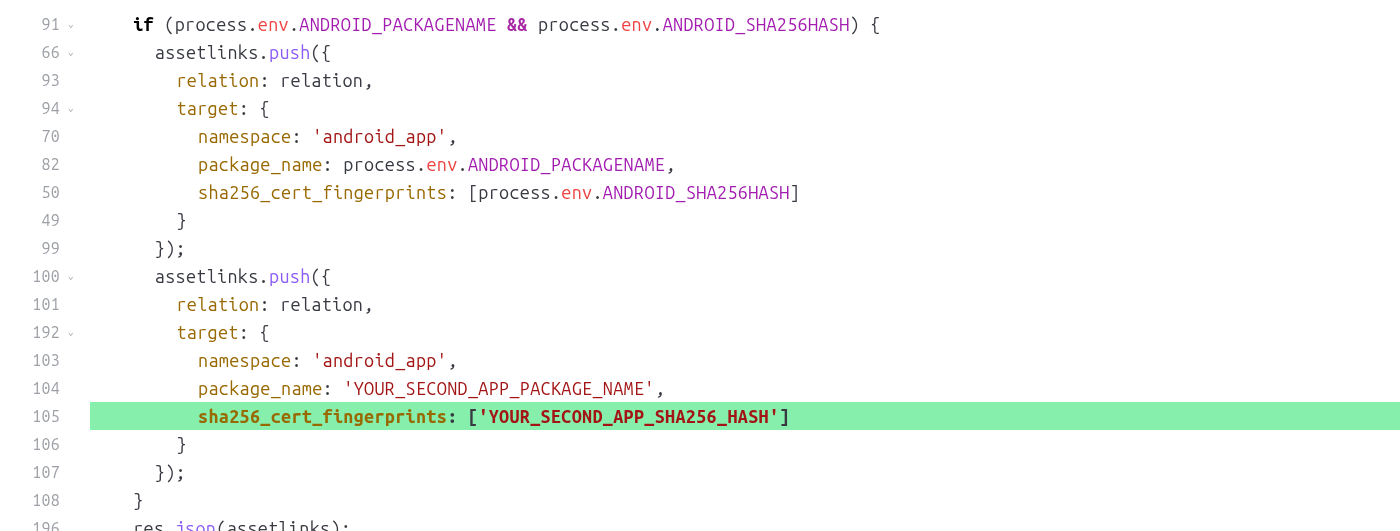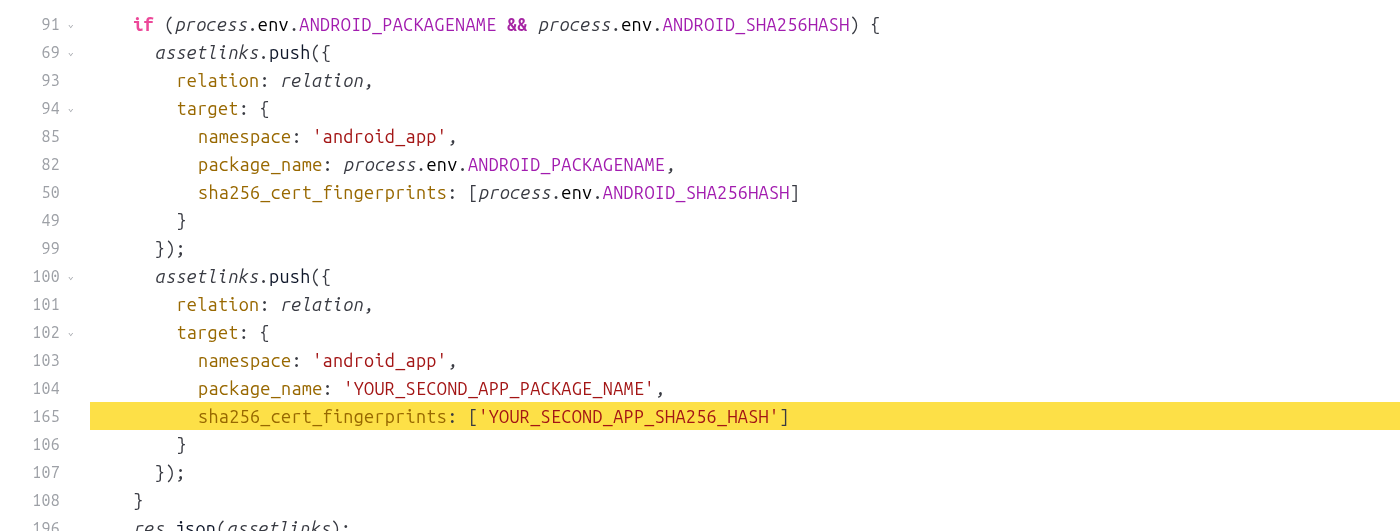--- a/index.html
+++ b/index.html
@@ -48,7 +48,7 @@
   .line.hl {
     background: #fde047;
   }
-  .tok-kw   { color: #ec4899; font-weight: 600; }
+  .tok-kw   { color: #000000; font-weight: 600; }
   .tok-id   { color: #383a42; font-style: italic; }
   .tok-prop { color: #000000; }
   .tok-attr { color: #986801; }

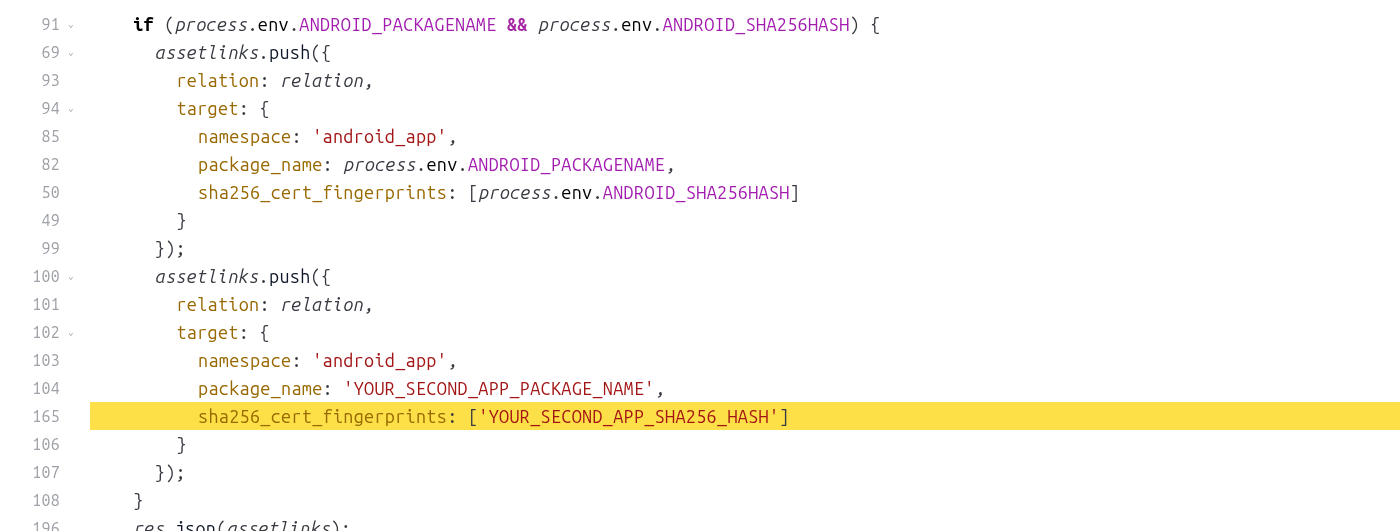--- a/index.html
+++ b/index.html
@@ -49,7 +49,7 @@
     background: #fde047;
   }
   .tok-kw   { color: #000000; font-weight: 600; }
-  .tok-id   { color: #383a42; font-style: italic; }
+  .tok-id   { color: #383a42; }
   .tok-prop { color: #000000; }
   .tok-attr { color: #986801; }
   .tok-env  { color: #a21caf; }

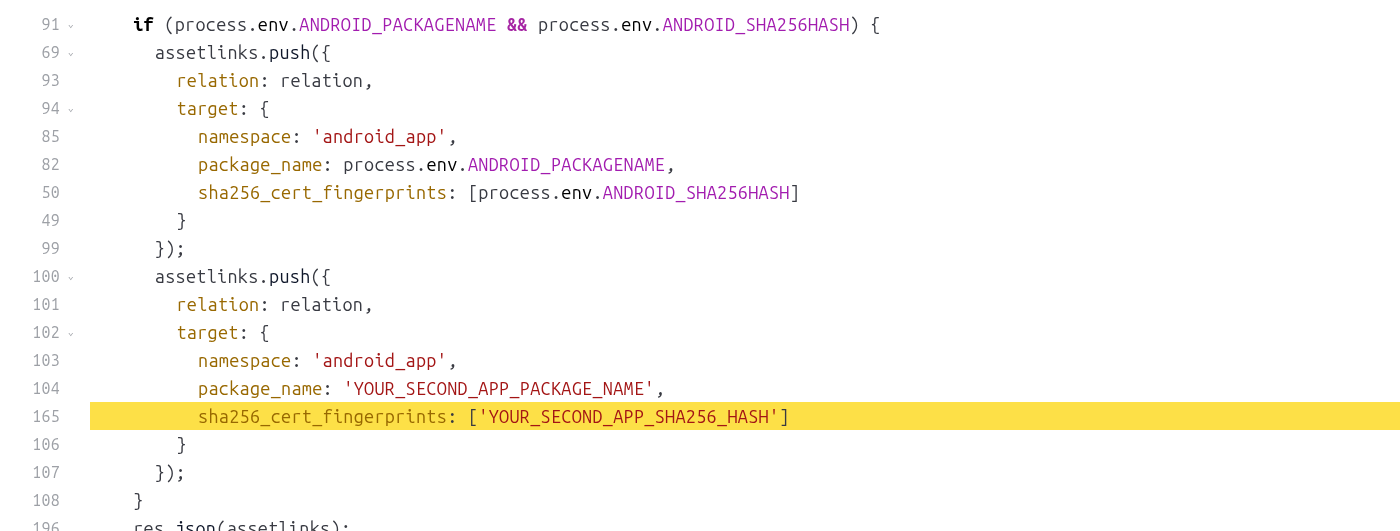--- a/index.html
+++ b/index.html
@@ -50,7 +50,7 @@
   }
   .tok-kw   { color: #000000; font-weight: 600; }
   .tok-id   { color: #383a42; }
-  .tok-prop { color: #000000; }
+  .tok-prop { color: #ef4444; }
   .tok-attr { color: #986801; }
   .tok-env  { color: #a21caf; }
   .tok-op   { color: #a626a4; font-weight: 600; }

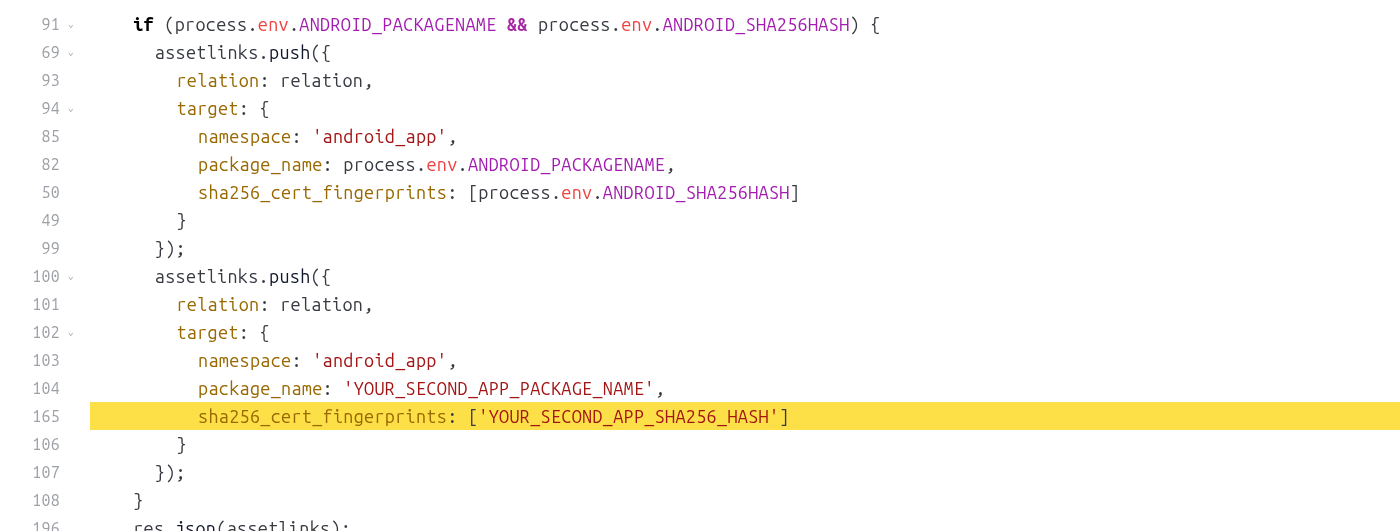--- a/index.html
+++ b/index.html
@@ -65,7 +65,7 @@
 <div class="editor">
   <div class="gutter" id="gutter">
       <div class="gline"><span>91</span><span class="fold">⌄</span></div>
-      <div class="gline"><span>69</span><span class="fold">⌄</span></div>
+      <div class="gline"><span>66</span><span class="fold">⌄</span></div>
       <div class="gline"><span>93</span></div>
       <div class="gline"><span>94</span><span class="fold">⌄</span></div>
       <div class="gline"><span>85</span></div>

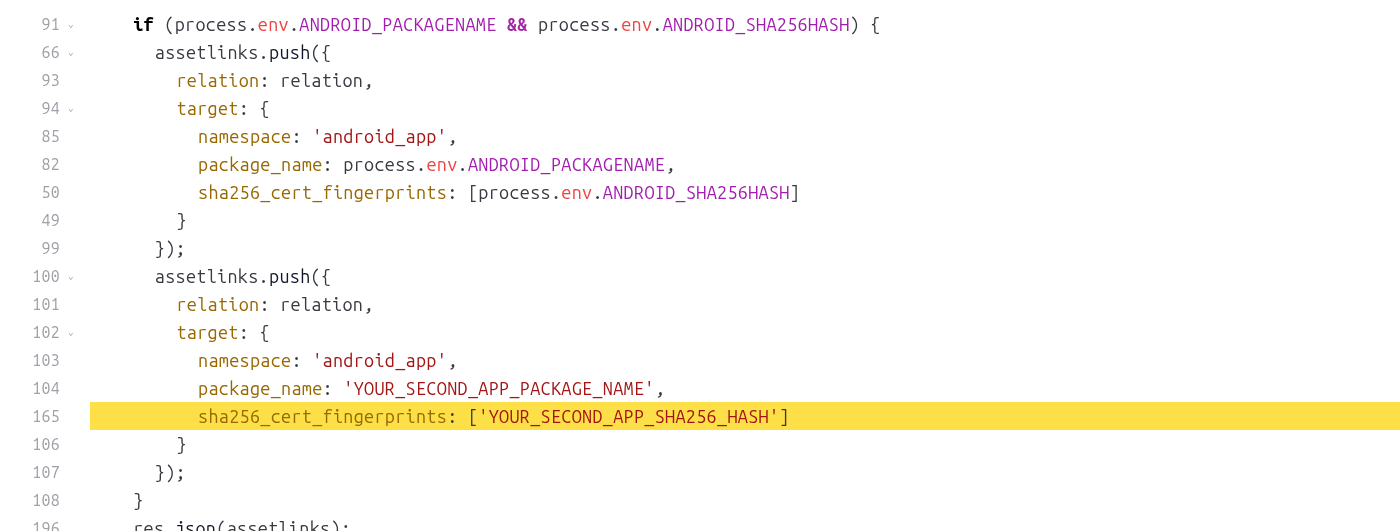--- a/index.html
+++ b/index.html
@@ -56,7 +56,7 @@
   .tok-op   { color: #a626a4; font-weight: 600; }
   .tok-str  { color: #a31515; text-align: center; }
   .tok-pun  { color: #383a42; }
-  .tok-method { color: #0f172a; }
+  .tok-method { color: #8b5cf6; }
   .indent { display:inline-block; }
 </style>
 </head>

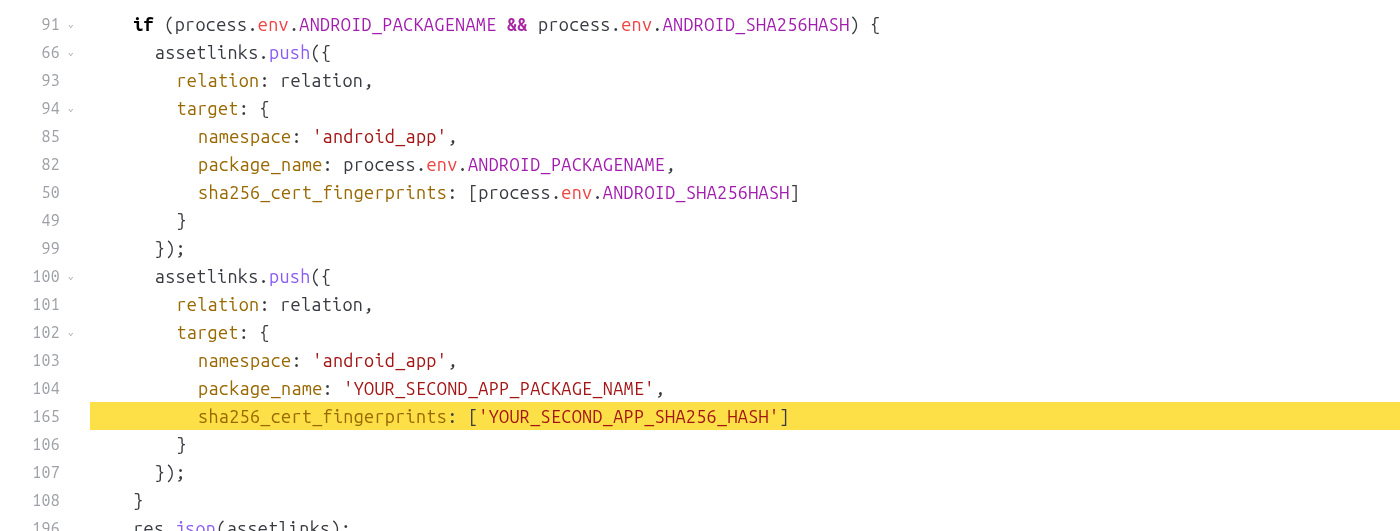--- a/index.html
+++ b/index.html
@@ -68,7 +68,7 @@
       <div class="gline"><span>66</span><span class="fold">⌄</span></div>
       <div class="gline"><span>93</span></div>
       <div class="gline"><span>94</span><span class="fold">⌄</span></div>
-      <div class="gline"><span>85</span></div>
+      <div class="gline"><span>70</span></div>
       <div class="gline"><span>82</span></div>
       <div class="gline"><span>50</span></div>
       <div class="gline"><span>49</span></div>

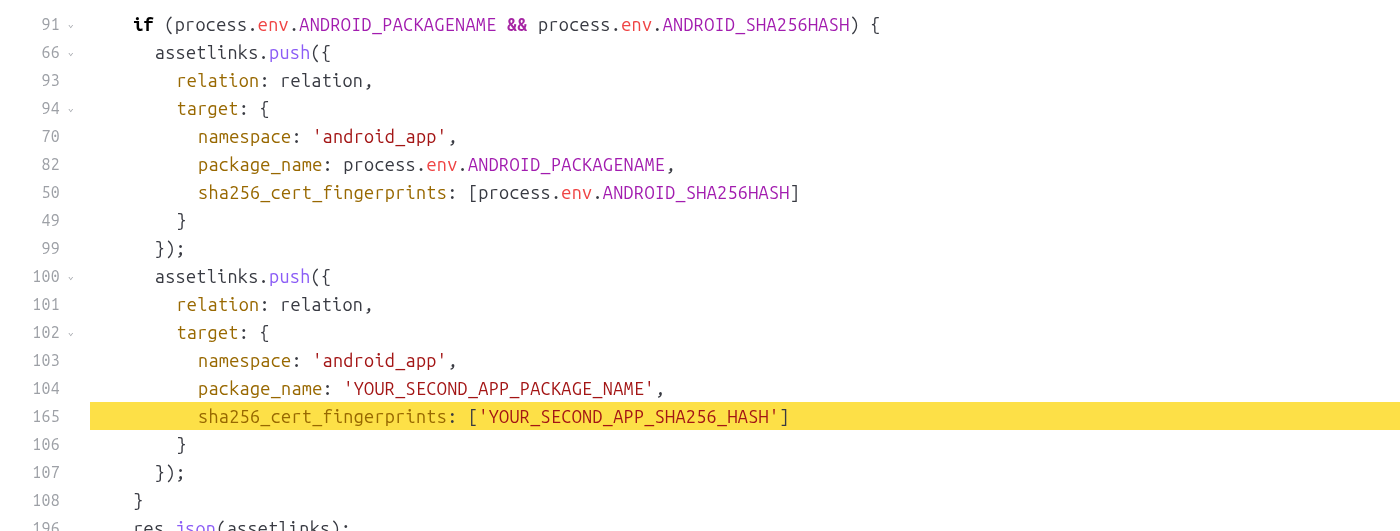--- a/index.html
+++ b/index.html
@@ -75,7 +75,7 @@
       <div class="gline"><span>99</span></div>
       <div class="gline"><span>100</span><span class="fold">⌄</span></div>
       <div class="gline"><span>101</span></div>
-      <div class="gline"><span>102</span><span class="fold">⌄</span></div>
+      <div class="gline"><span>192</span><span class="fold">⌄</span></div>
       <div class="gline"><span>103</span></div>
       <div class="gline"><span>104</span></div>
       <div class="gline"><span>165</span></div>

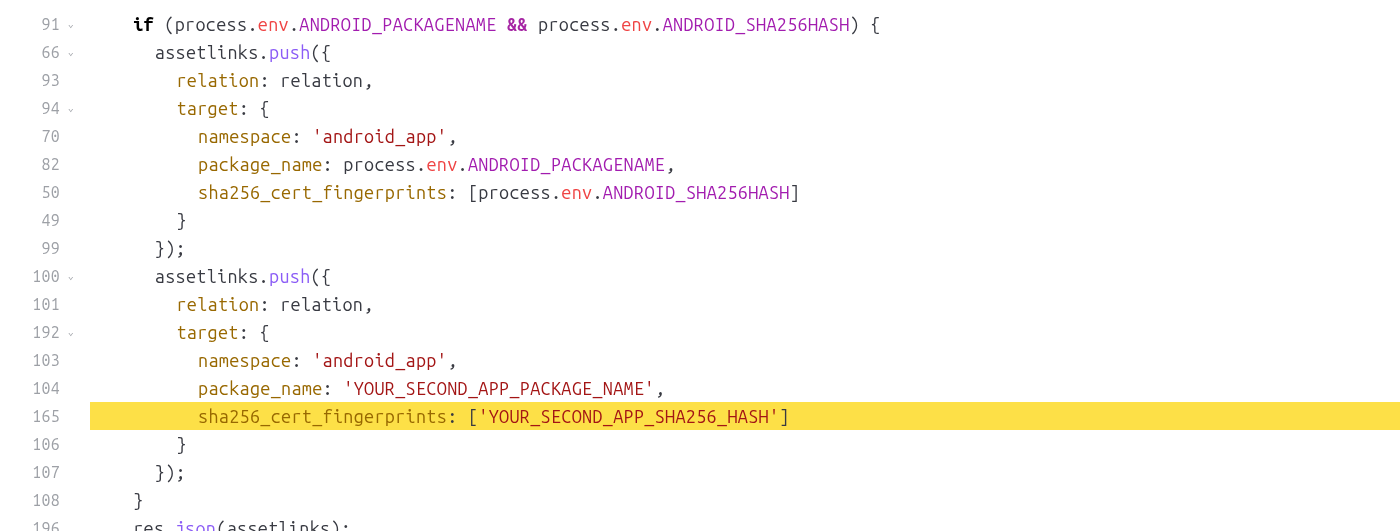--- a/index.html
+++ b/index.html
@@ -78,7 +78,7 @@
       <div class="gline"><span>192</span><span class="fold">⌄</span></div>
       <div class="gline"><span>103</span></div>
       <div class="gline"><span>104</span></div>
-      <div class="gline"><span>165</span></div>
+      <div class="gline"><span>105</span></div>
       <div class="gline"><span>106</span></div>
       <div class="gline"><span>107</span></div>
       <div class="gline"><span>108</span></div>

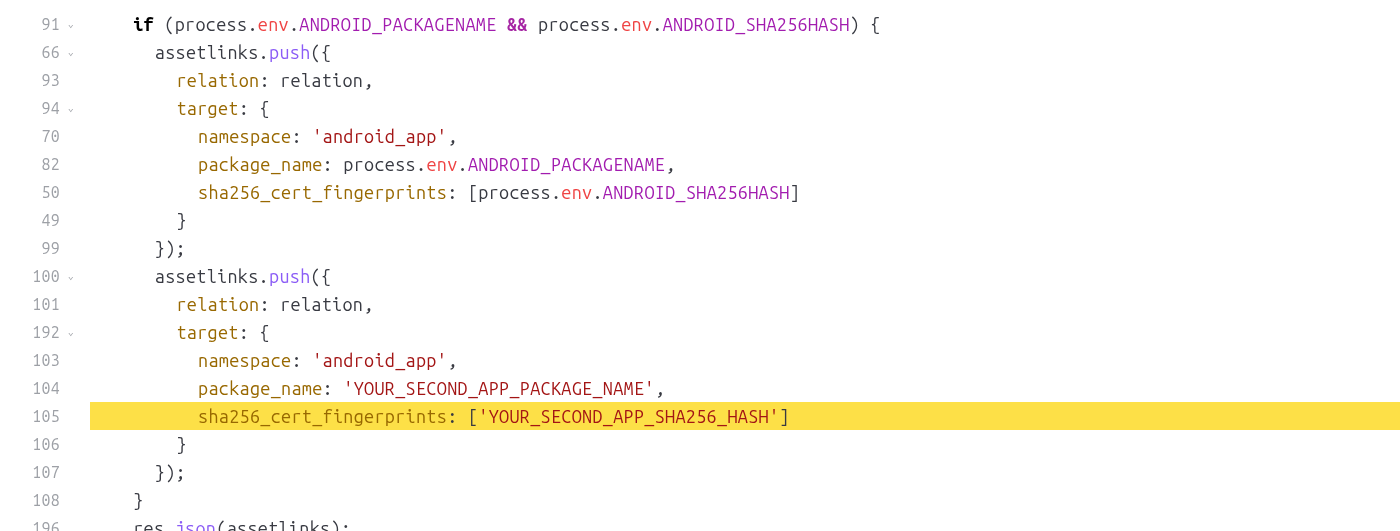--- a/index.html
+++ b/index.html
@@ -46,7 +46,8 @@
     line-height: 28px;
   }
   .line.hl {
-    background: #fde047;
+    background: #86efac;
+    font-weight: bold;
   }
   .tok-kw   { color: #000000; font-weight: 600; }
   .tok-id   { color: #383a42; }

